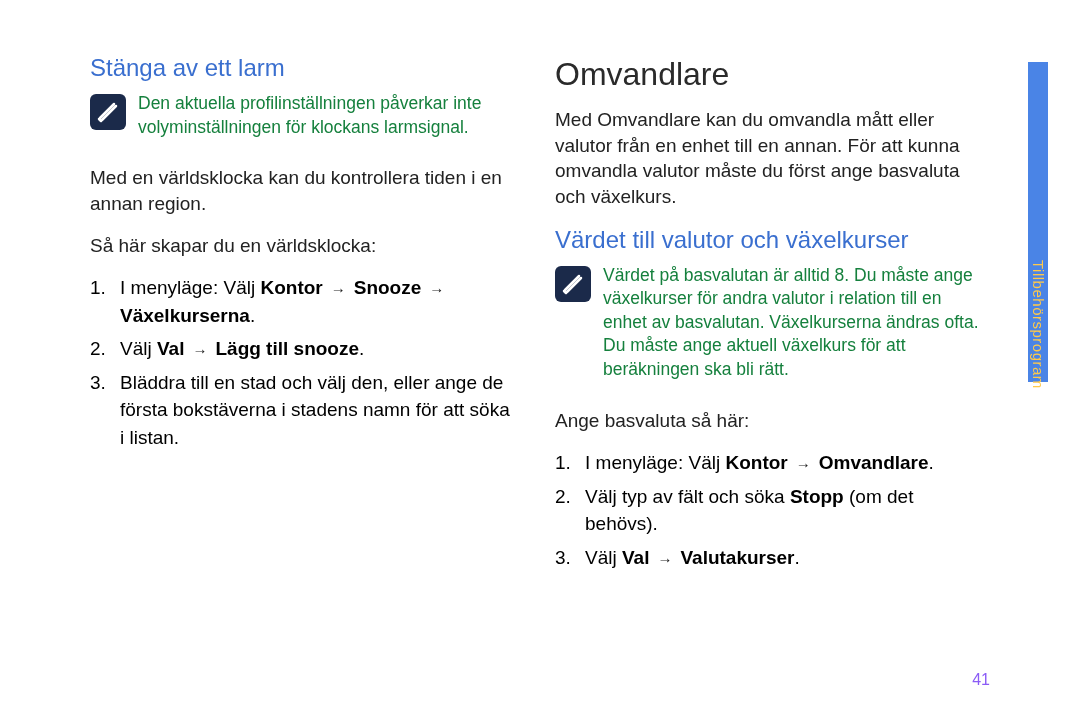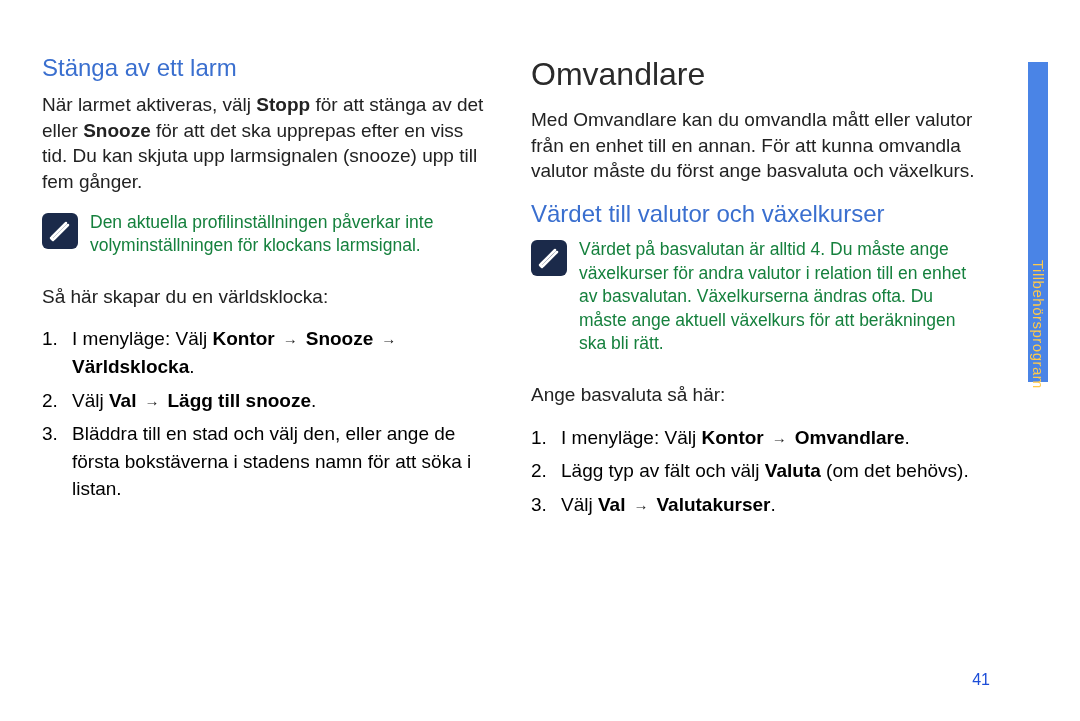--- a/index.html
+++ b/index.html
@@ -8,7 +8,7 @@
     position: relative;
     width: 1080px;
     height: 721px;
-    padding: 50px 70px 30px 42px;
+    padding: 50px 70px 30px 90px;
   }
   .columns {
     display: flex;

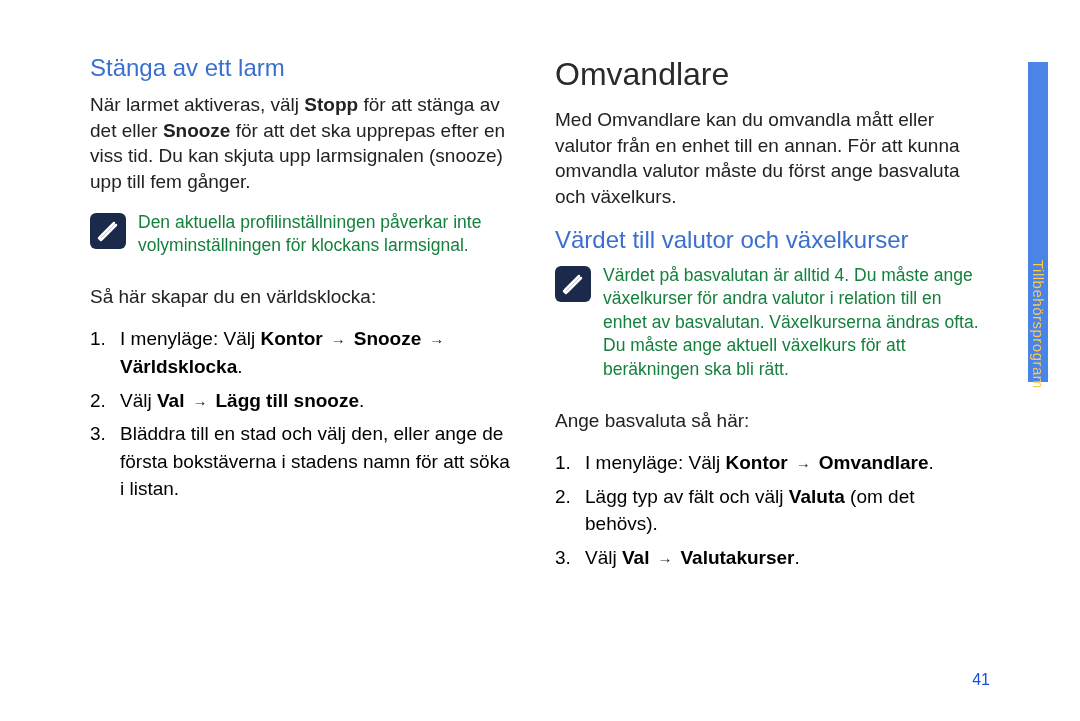--- a/index.html
+++ b/index.html
@@ -109,9 +109,6 @@
 
       <h2 class="h-section">Stänga av ett larm</h2>
 
-      <p class="para">
-        <span>När larmet aktiveras, välj </span><span class="bold">Stopp</span><span> för att stänga av det eller </span><span class="bold">Snooze</span><span> för att det ska upprepas efter en viss tid. Du kan skjuta upp larmsignalen (snooze) upp till fem gånger.</span>
-      </p>
 
       <div class="note-box">
         <div class="note-icon">

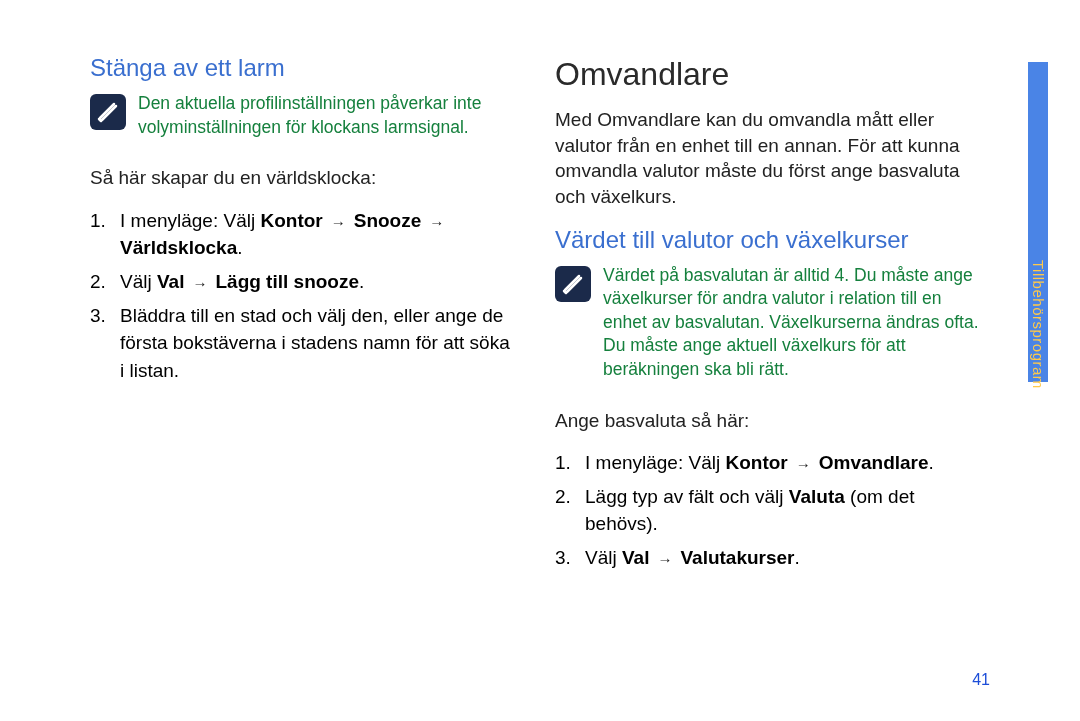--- a/index.html
+++ b/index.html
@@ -121,6 +121,7 @@
       </div>
 
 
+      <p class="para">Med en världsklocka kan du kontrollera tiden i en annan region.</p>
       <p class="para" style="">Så här skapar du en världsklocka:</p>
 
       <ol>

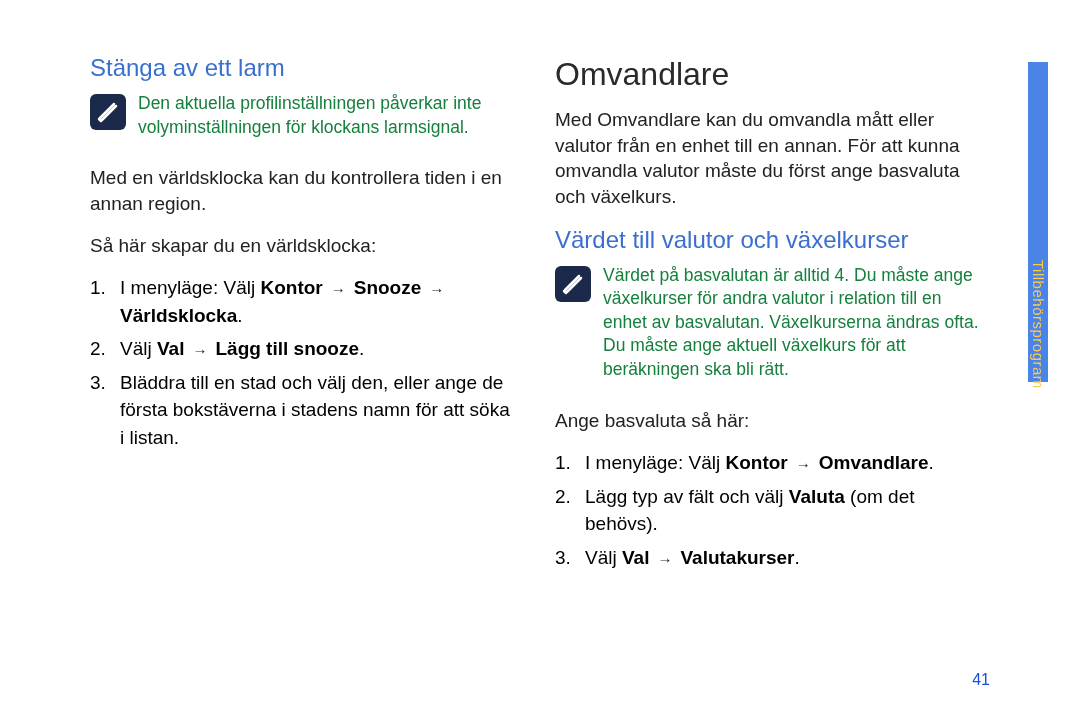--- a/index.html
+++ b/index.html
@@ -160,7 +160,7 @@
               <path d="M3 19 L5 21" stroke="#ffffff" stroke-width="2.5" stroke-linecap="round"></path>
             </svg>
         </div>
-        <div class="note-text">Värdet på basvalutan är alltid 4. Du måste ange växelkurser för andra valutor i relation till en enhet av basvalutan. Växelkurserna ändras ofta. Du måste ange aktuell växelkurs för att beräkningen ska bli rätt.</div>
+        <div class="note-text">Värdet på basvalutan är alltid 8. Du måste ange växelkurser för andra valutor i relation till en enhet av basvalutan. Växelkurserna ändras ofta. Du måste ange aktuell växelkurs för att beräkningen ska bli rätt.</div>
       </div>
 
       <p class="para" style="">Ange basvaluta så här:</p>

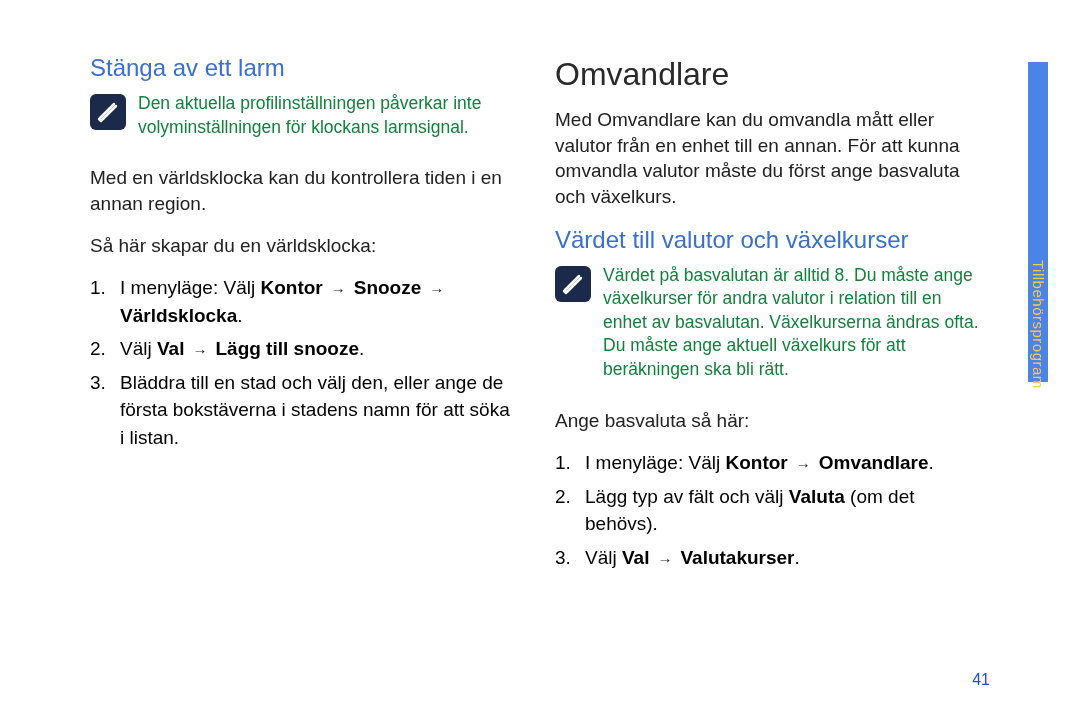--- a/index.html
+++ b/index.html
@@ -128,7 +128,7 @@
         <li>
           <span class="li-num">1.</span>
           <span class="li-body">
-            <span>I menyläge: Välj </span><span class="bold">Kontor</span><span class="arrow-sep">→</span><span class="bold">Snooze</span><span class="arrow-sep">→</span><span class="bold">Världsklocka</span><span>.</span>
+            <span>I menyläge: Välj </span><span class="bold">Kontor</span><span class="arrow-sep">→</span><span class="bold">Snooze</span><span class="arrow-sep">→</span><span class="bold">Växelkurserna</span><span>.</span>
           </span>
         </li>
         <li>

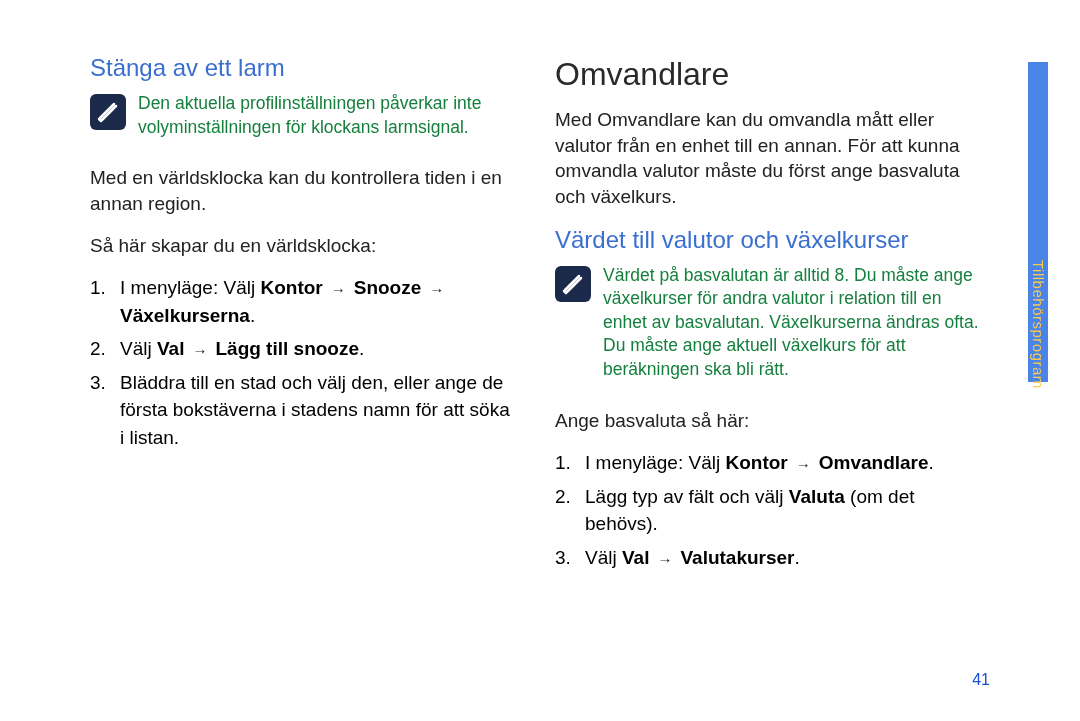--- a/index.html
+++ b/index.html
@@ -175,7 +175,7 @@
         <li>
           <span class="li-num">2.</span>
           <span class="li-body">
-            <span>Lägg typ av fält och välj </span><span class="bold">Valuta</span><span> (om det behövs).</span>
+            <span>Välj typ av fält och söka </span><span class="bold">Valuta</span><span> (om det behövs).</span>
           </span>
         </li>
         <li>

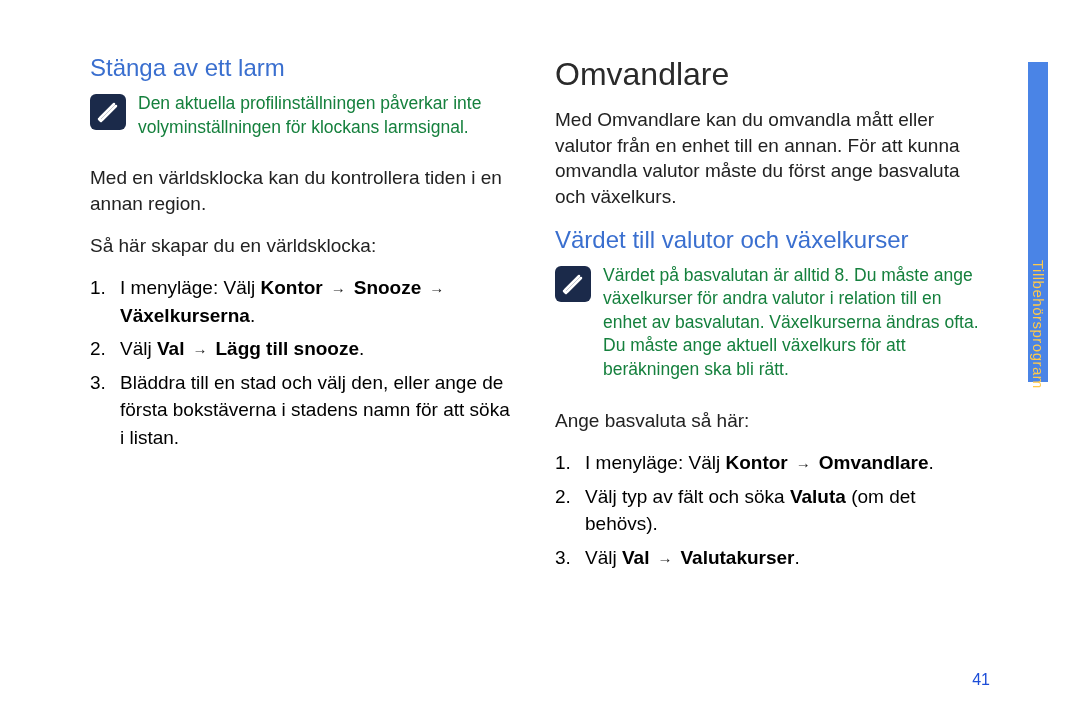--- a/index.html
+++ b/index.html
@@ -175,7 +175,7 @@
         <li>
           <span class="li-num">2.</span>
           <span class="li-body">
-            <span>Välj typ av fält och söka </span><span class="bold">Valuta</span><span> (om det behövs).</span>
+            <span>Välj typ av fält och söka </span><span class="bold">Stopp</span><span> (om det behövs).</span>
           </span>
         </li>
         <li>

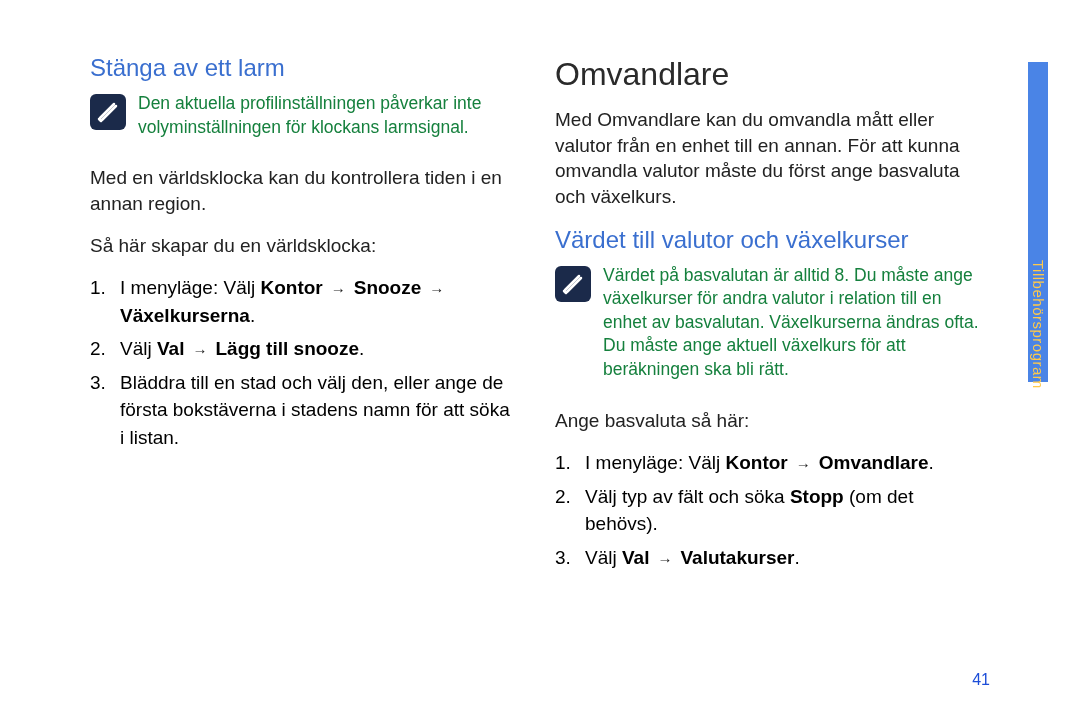--- a/index.html
+++ b/index.html
@@ -95,7 +95,7 @@
     right: 90px;
     bottom: 32px;
     font-size: 16px;
-    color: #1d4ed8;
+    color: #8b5cf6;
   }
 </style>
 </head>

